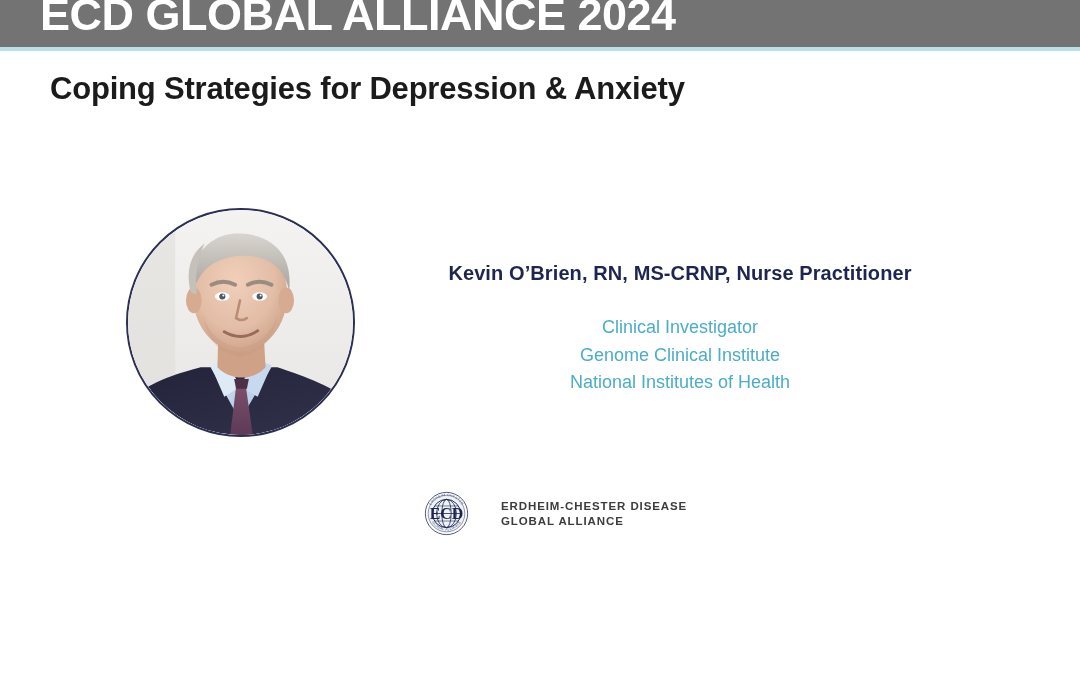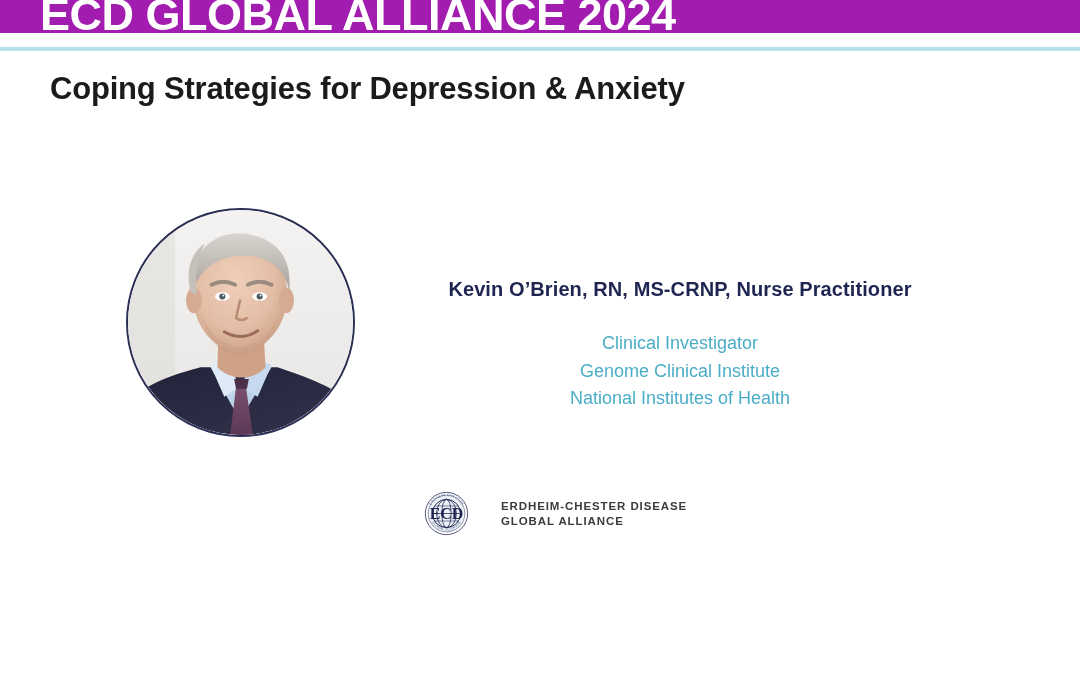--- a/index.html
+++ b/index.html
@@ -22,8 +22,8 @@
     left: 0;
     top: 0;
     width: 1080px;
-    height: 33px;
-    background: #a21caf;
+    height: 47px;
+    background: #737373;
     overflow: hidden;
   }
   .banner-title {

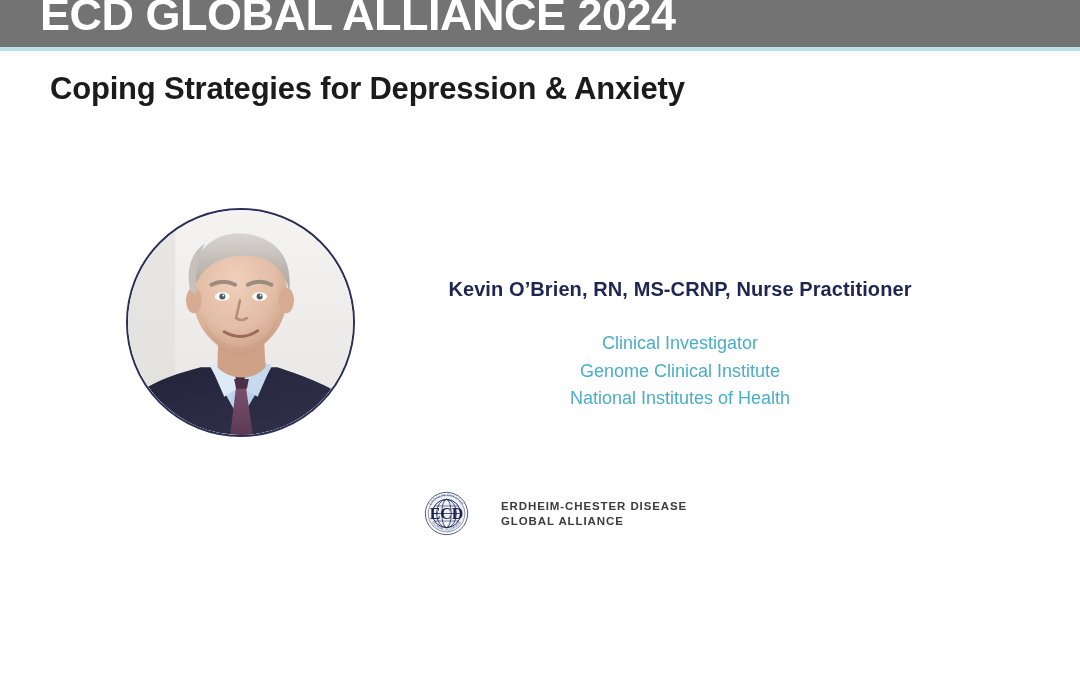--- a/index.html
+++ b/index.html
@@ -81,7 +81,7 @@
   .speaker-block {
     position: absolute;
     left: 380px;
-    top: 276px;
+    top: 260px;
     width: 600px;
     text-align: center;
   }

